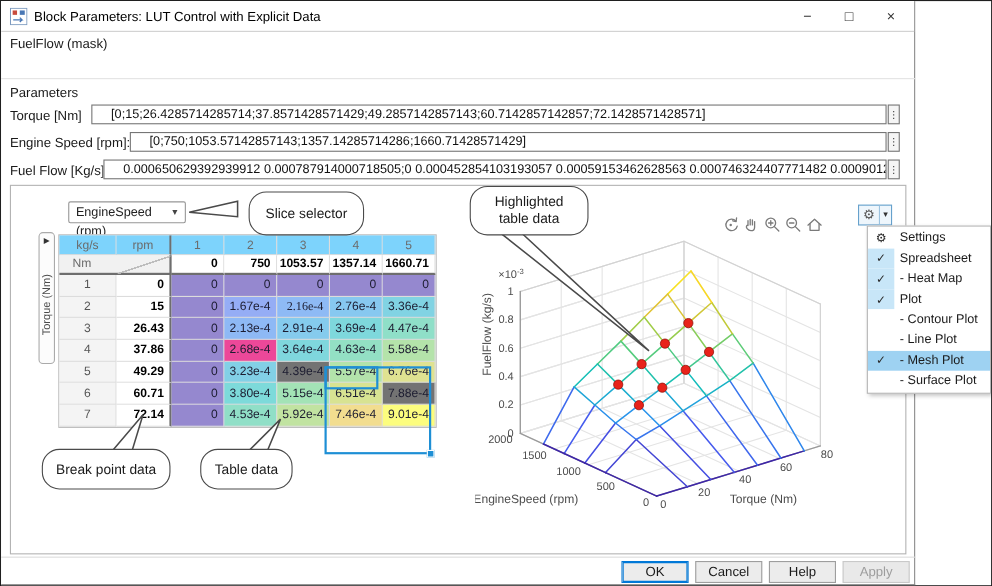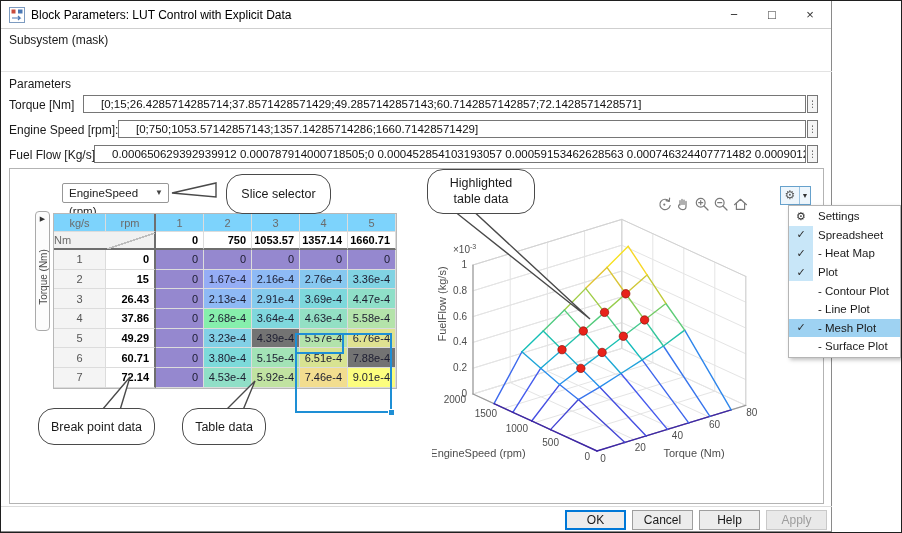--- a/index.html
+++ b/index.html
@@ -107,7 +107,7 @@
       <span class="winbtn btn-close">×</span>
     </div>
 
-    <div class="sec-head" style="top:32px;">Subsystem (mask)</div>
+    <div class="sec-head" style="top:32px;">FuelFlow (mask)</div>
     <div class="h-sep" style="top:70px;"></div>
     <div class="sec-head" style="top:76px;">Parameters</div>
 

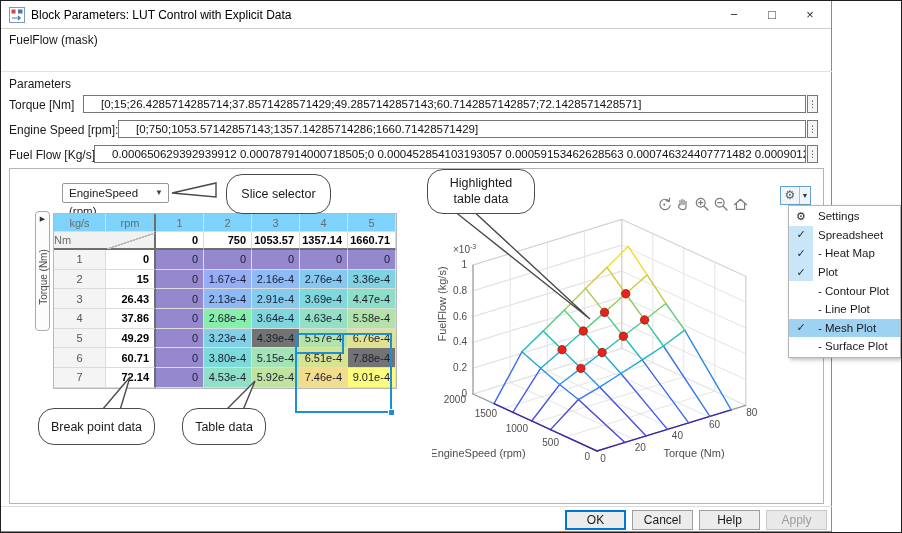--- a/index.html
+++ b/index.html
@@ -52,7 +52,7 @@
   #ss .bp { background:#fff; color:#000; font-weight:bold; justify-content:flex-end; padding-right:5px; }
   #ss .vh { background:#fff; color:#000; font-weight:bold; justify-content:flex-end; padding-right:5px; }
   #ss .heat { color:#1c1c30; justify-content:flex-end; padding-right:5px; }
-  #ss .nm { grid-column:1 / span 2; background:#f1f1f1; color:#6b6b6b; padding-left:0; position:relative; }
+  #ss .nm { grid-column:1 / span 2; background:#f1f1f1; color:#6b6b6b; padding-left:12px; position:relative; }
   #ss .thickR { border-right:2px solid #6e6e6e; }
   #ss .thickB { border-bottom:2px solid #6e6e6e; }
   .diag { position:absolute; left:53px; top:19px; width:48px; height:16px; z-index:3; pointer-events:none;

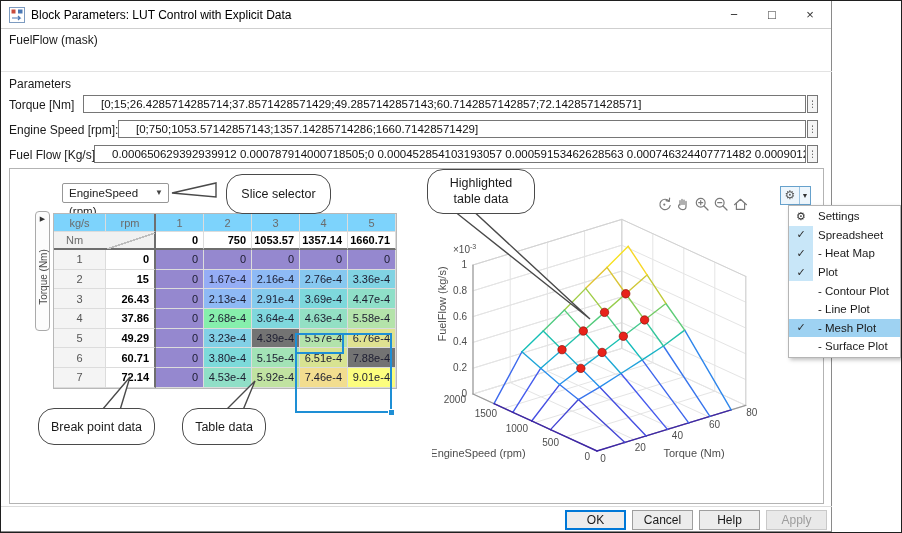--- a/index.html
+++ b/index.html
@@ -161,7 +161,7 @@
           <div class="c bp thickR">15</div>
           <div class="c heat" style="background: rgb(149, 136, 207);">0</div>
           <div class="c heat" style="background: rgb(149, 173, 245);">1.67e-4</div>
-          <div class="c heat" style="background: rgb(142, 186, 245);">2.16e-4</div>
+          <div class="c heat" style="background: rgb(142, 186, 245); font-family: Liberation Serif, serif;">2.16e-4</div>
           <div class="c heat" style="background: rgb(135, 200, 240);">2.76e-4</div>
           <div class="c heat" style="background: rgb(129, 211, 227);">3.36e-4</div>
           <div class="c rn">3</div>

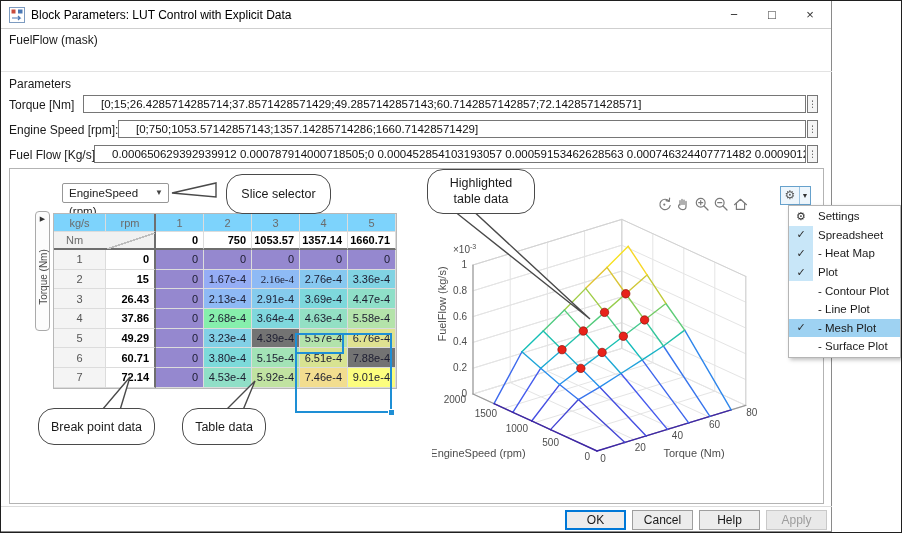--- a/index.html
+++ b/index.html
@@ -174,7 +174,7 @@
           <div class="c rn">4</div>
           <div class="c bp thickR">37.86</div>
           <div class="c heat" style="background: rgb(149, 136, 207);">0</div>
-          <div class="c heat" style="background: #86efac;">2.68e-4</div>
+          <div class="c heat" style="background: #ec4899;">2.68e-4</div>
           <div class="c heat" style="background: rgb(127, 215, 221);">3.64e-4</div>
           <div class="c heat" style="background: rgb(147, 224, 196);">4.63e-4</div>
           <div class="c heat" style="background: rgb(180, 227, 170);">5.58e-4</div>

